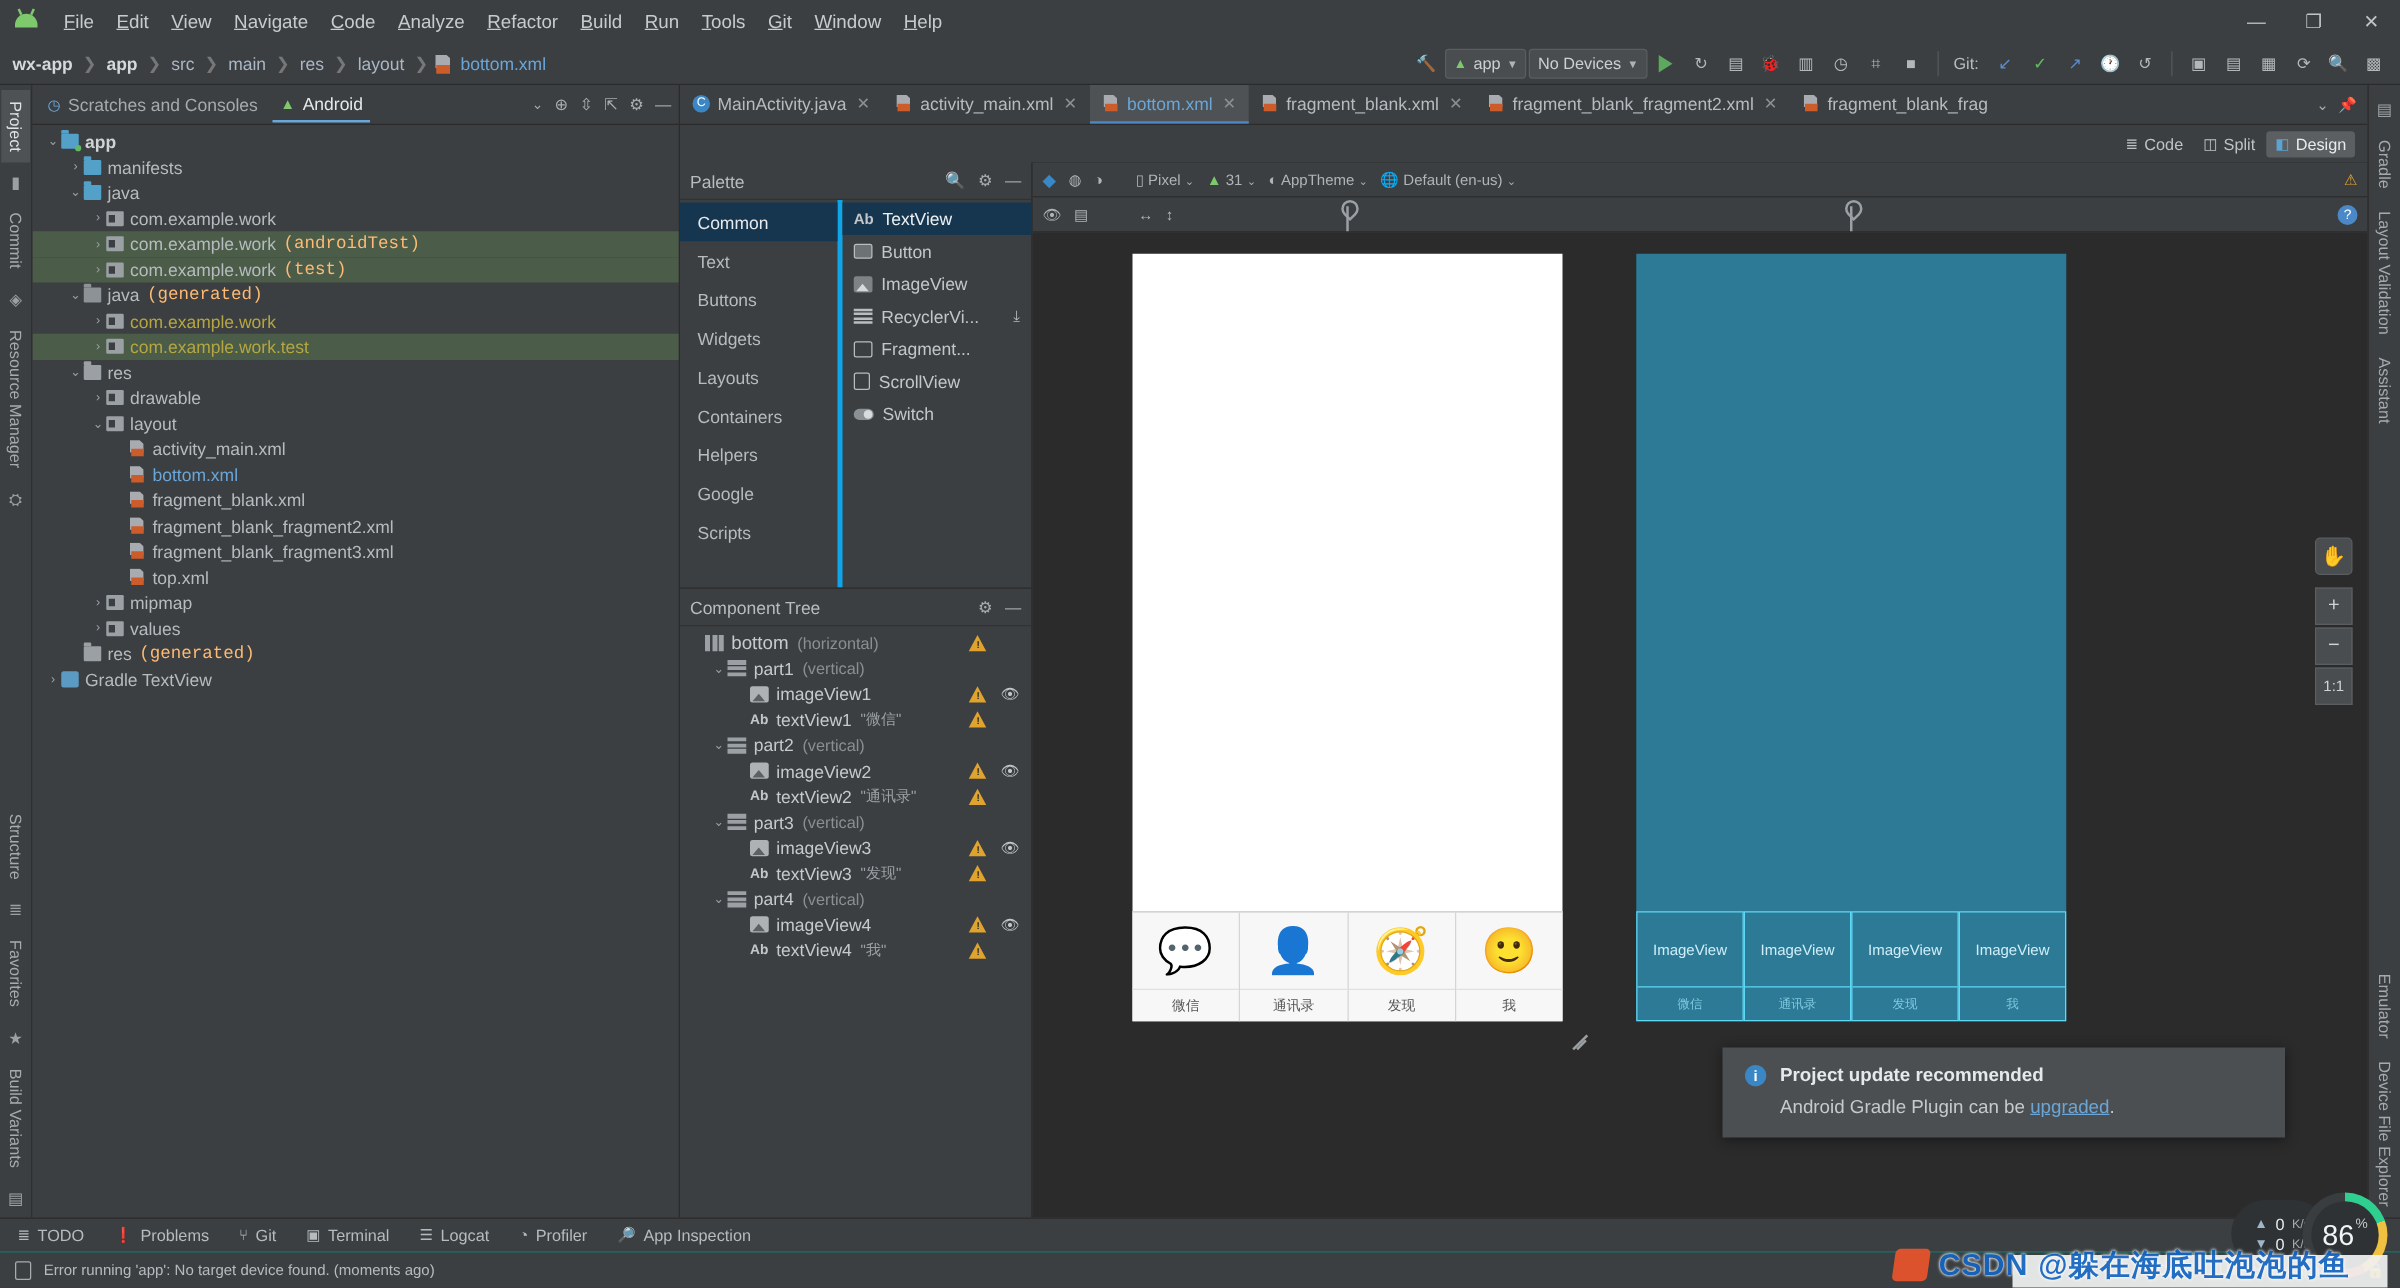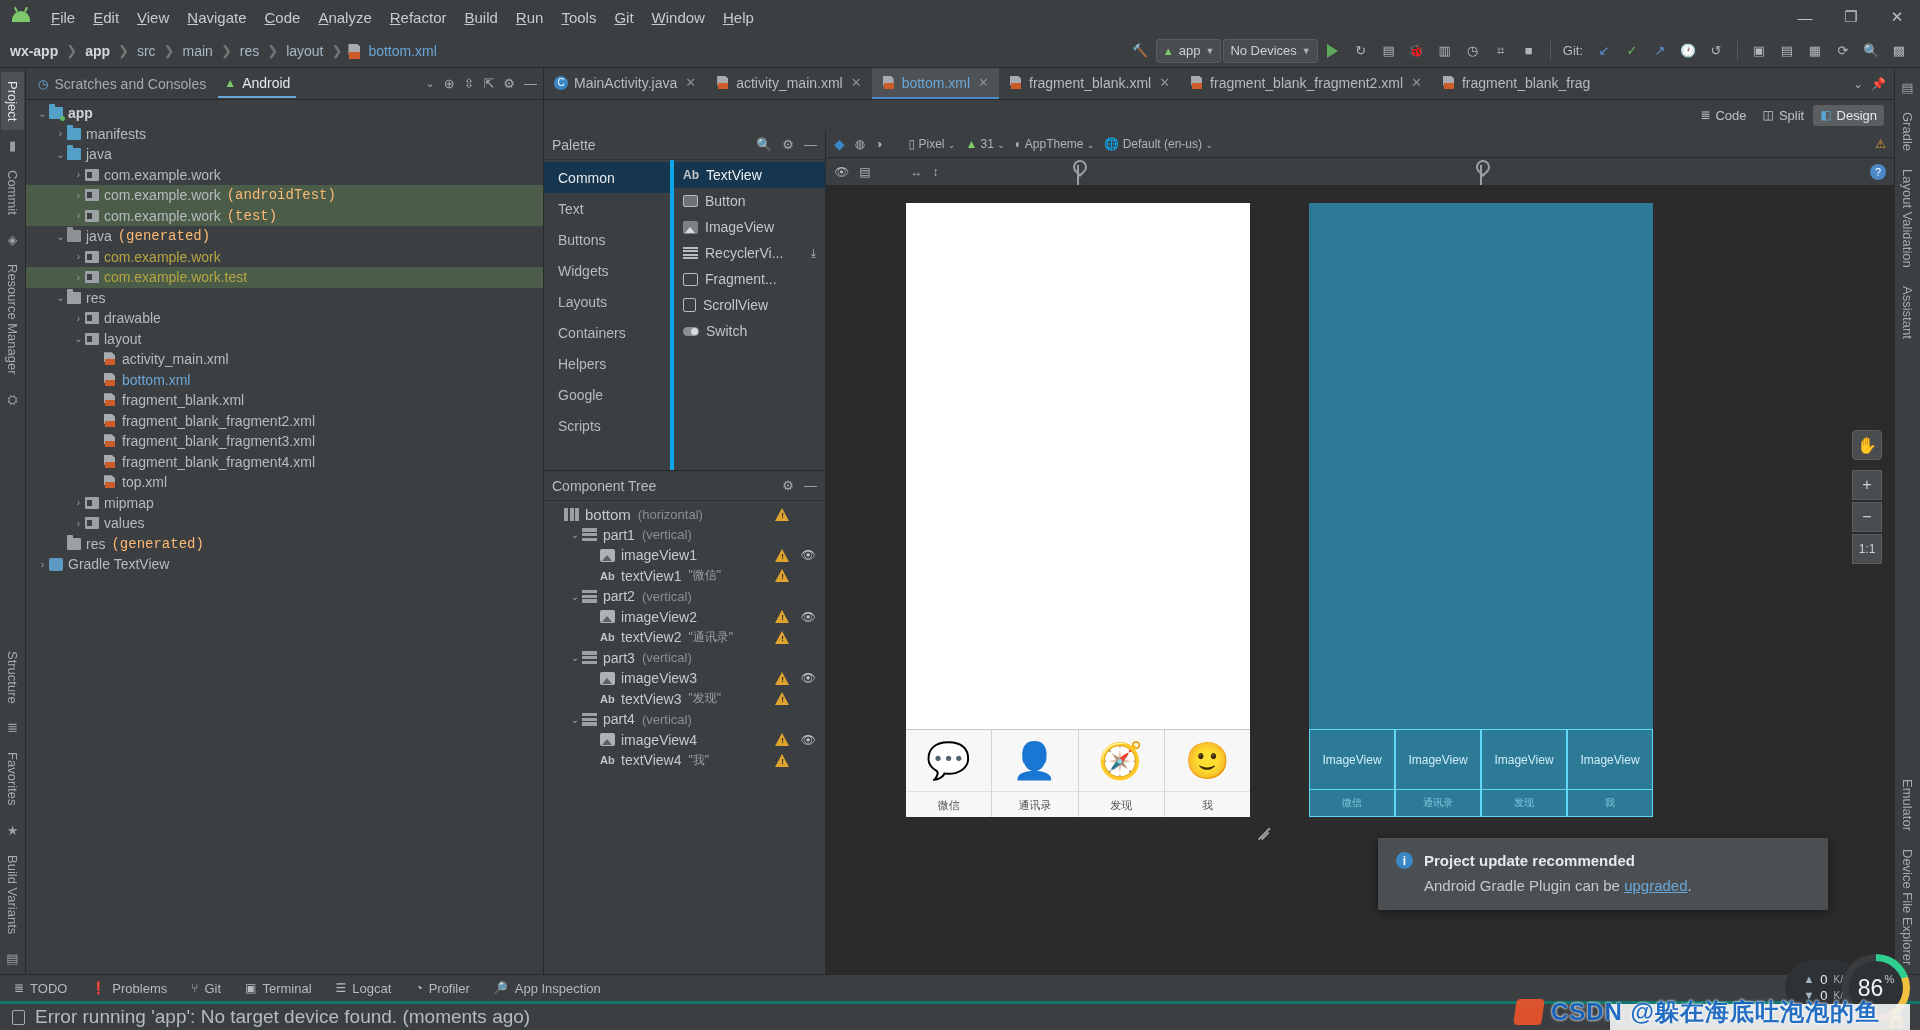--- a/index.html
+++ b/index.html
@@ -465,12 +465,6 @@
             <span style="width:64px;flex:none"></span>
             <span class="tw"></span>
             <span class="xml2"></span>
-            <span class="lbl">fragment_blank_fragment4.xml</span>
-          </div>
-          <div class="trow">
-            <span style="width:64px;flex:none"></span>
-            <span class="tw"></span>
-            <span class="xml2"></span>
             <span class="lbl">top.xml</span>
           </div>
           <div class="trow">

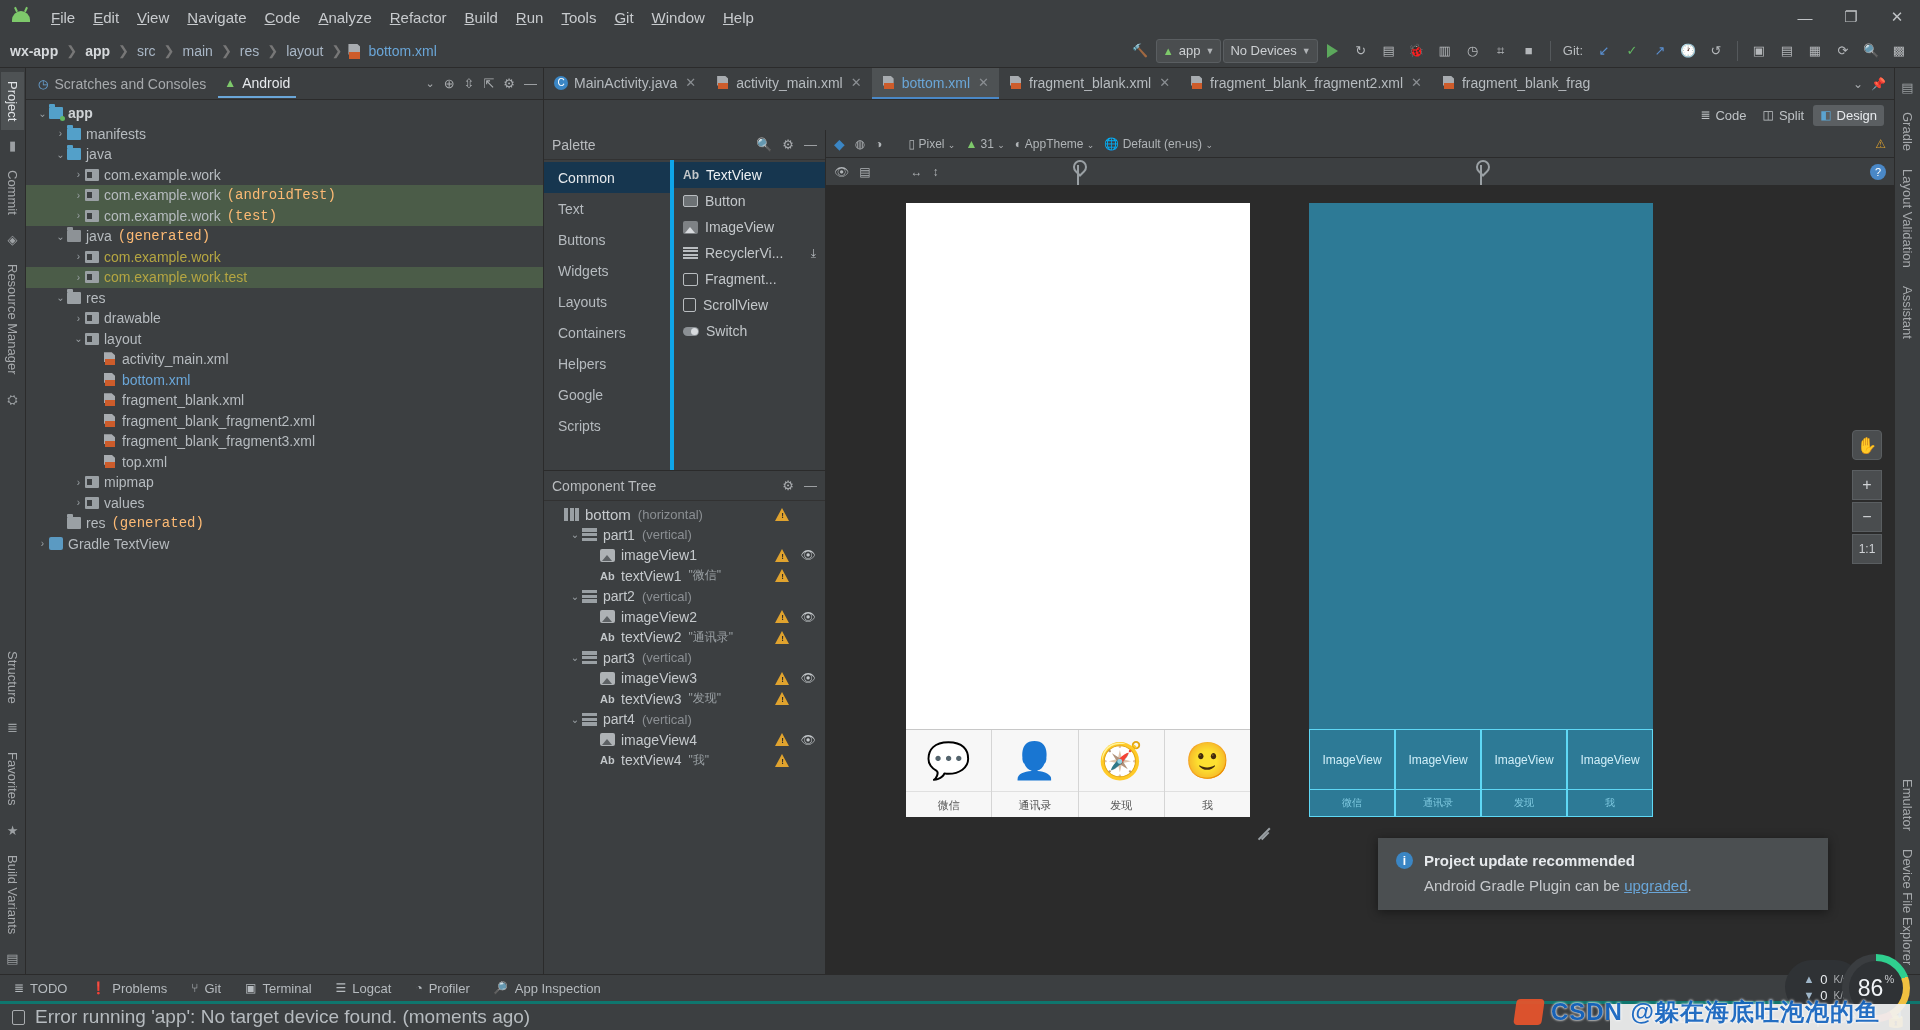--- a/index.html
+++ b/index.html
@@ -226,7 +226,7 @@
      border-top:1px solid #2b2b2b; flex:none; font-size:13px; color:#b6bbbf;}
   .bb { display:flex; align-items:center; gap:6px;}
   .statusbar { height:29px; background:#3c3f41; display:flex; align-items:center; padding:0 12px; gap:10px;
-     border-top:3px solid #0f766e; flex:none; font-size:19px; color:#b6bbbf; position:relative;}
+     border-top:1px solid #0f766e; flex:none; font-size:12px; color:#b6bbbf; position:relative;}
   .sb-right { margin-left:auto; display:flex; align-items:center; gap:18px; color:#a9acaf;}
   .sq-ic{width:13px;height:15px;border:1.5px solid #a9acaf;border-radius:2px;flex:none;}
 </style>

